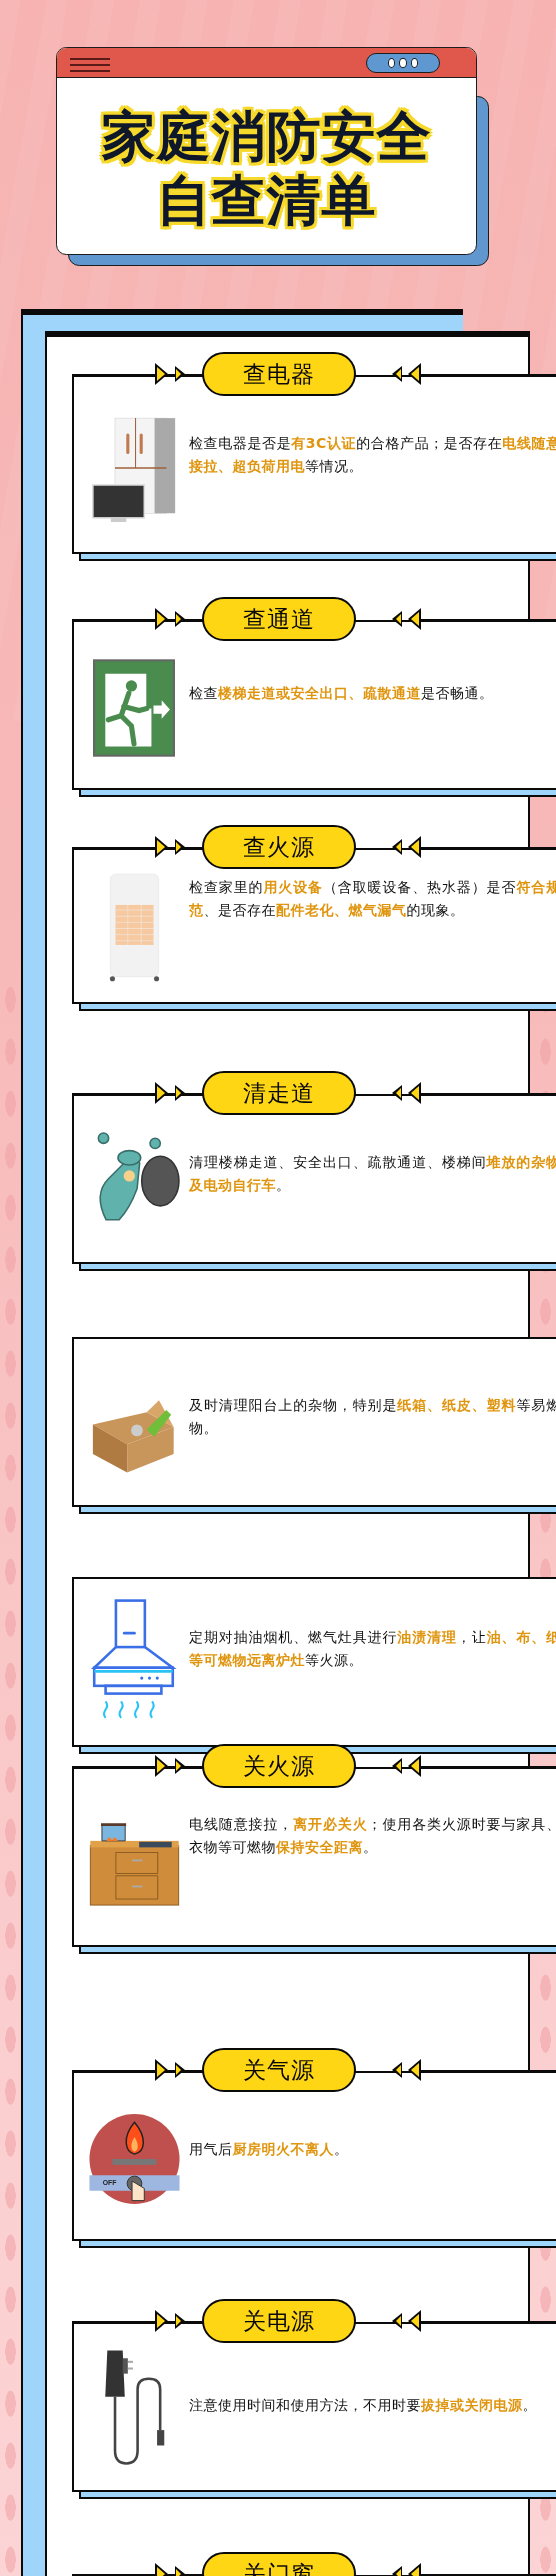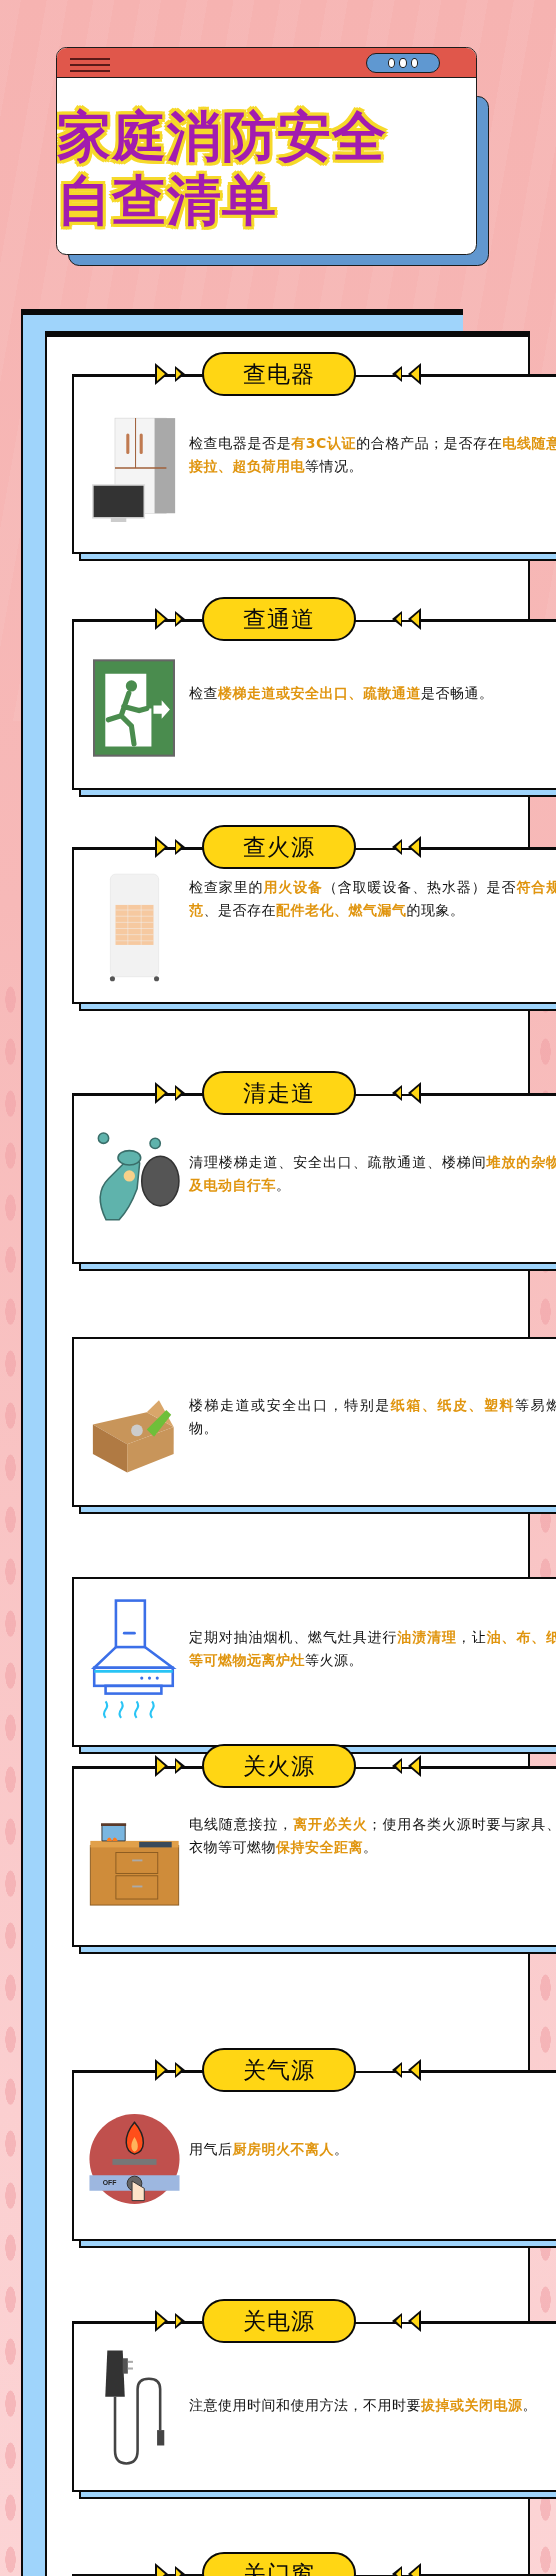--- a/index.html
+++ b/index.html
@@ -48,8 +48,8 @@
     background: #fff; border: 1px solid #1c1c1c;
   }
   .title-text {
-    position: absolute; left: 0; right: 0; top: 57px; 
-    font-size: 54px; font-weight: bold; line-height: 64px; color: #a21caf;
+    position: absolute; left: 0; right: 0; top: 57px; text-align: center;
+    font-size: 54px; font-weight: bold; line-height: 64px; color: #0f172a;
     letter-spacing: 1px;
     text-shadow:
       -2.6px -2.6px 0 #f6d92a, 2.6px -2.6px 0 #f6d92a, -2.6px 2.6px 0 #f6d92a, 2.6px 2.6px 0 #f6d92a,

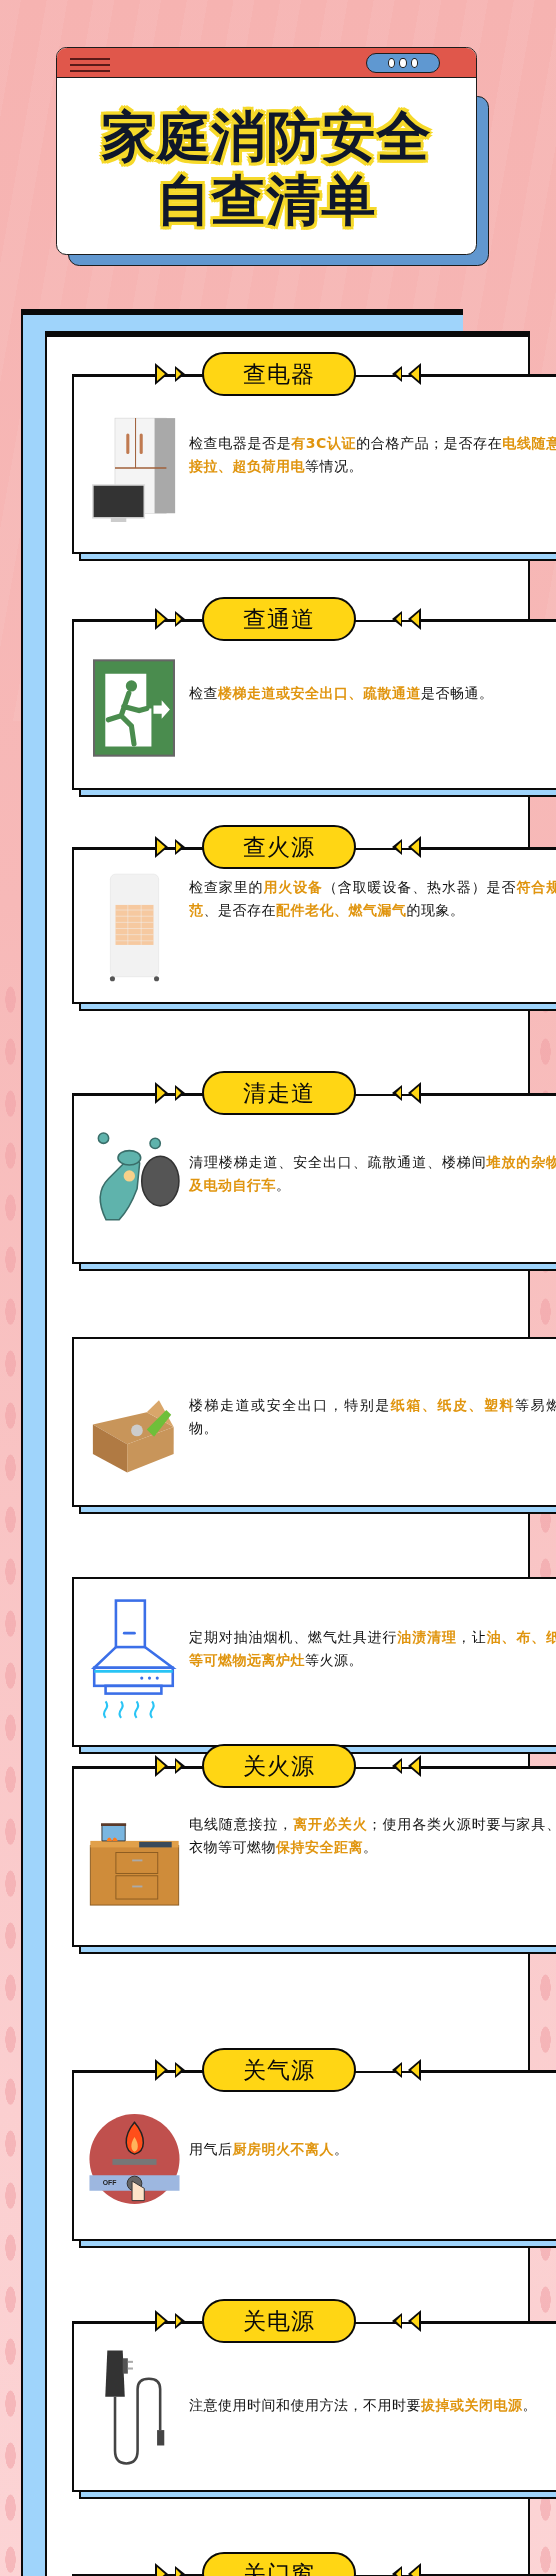--- a/index.html
+++ b/index.html
@@ -268,7 +268,7 @@
           <circle cx="100" cy="92" r="12" fill="#ccc"></circle>
         </svg>
       </div>
-      <div class="card-text" style="top:57px"><span class="">楼梯走道或安全出口，特别是</span><span class="hl">纸箱、纸皮、塑料</span><span class="">等易燃物。</span></div>
+      <div class="card-text" style="top:57px"><span class="">及时清理阳台上的杂物，特别是</span><span class="hl">纸箱、纸皮、塑料</span><span class="">等易燃物。</span></div>
     </div>
     <div class="card" style="top: 1577px; height: 170px;">
       <div class="card-shadow"></div>

